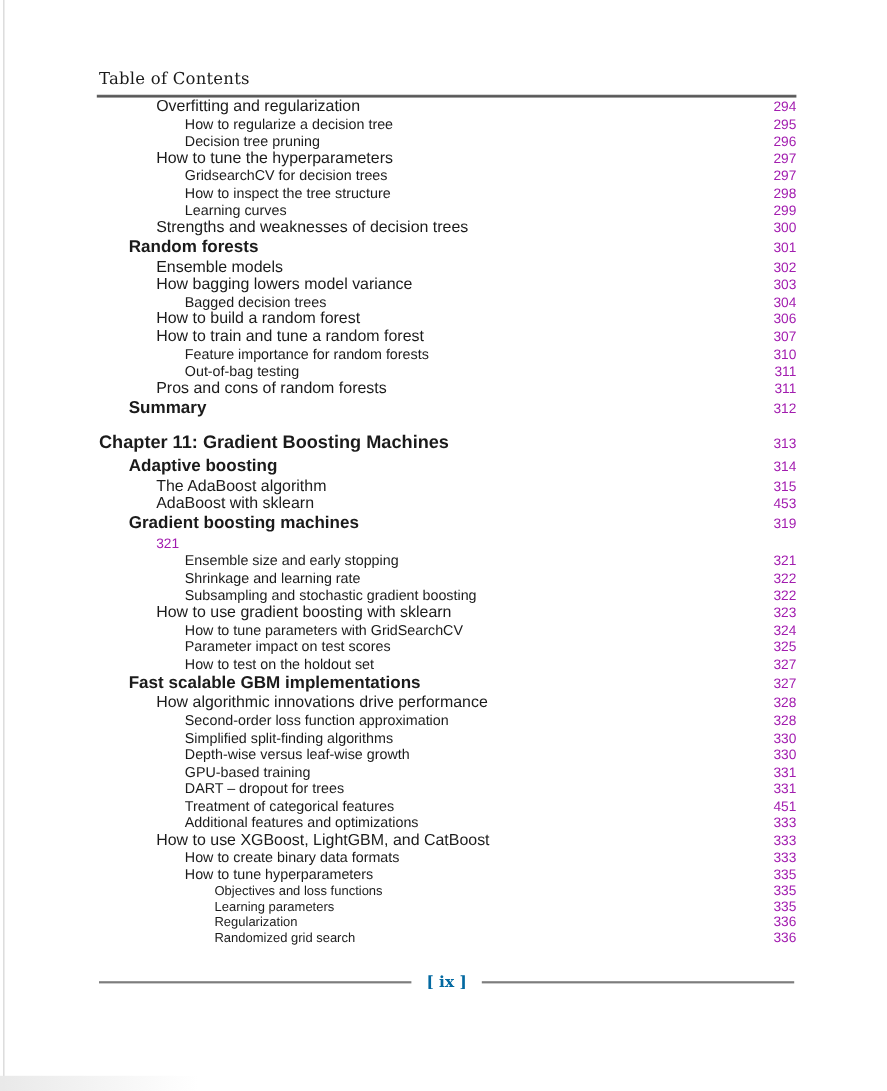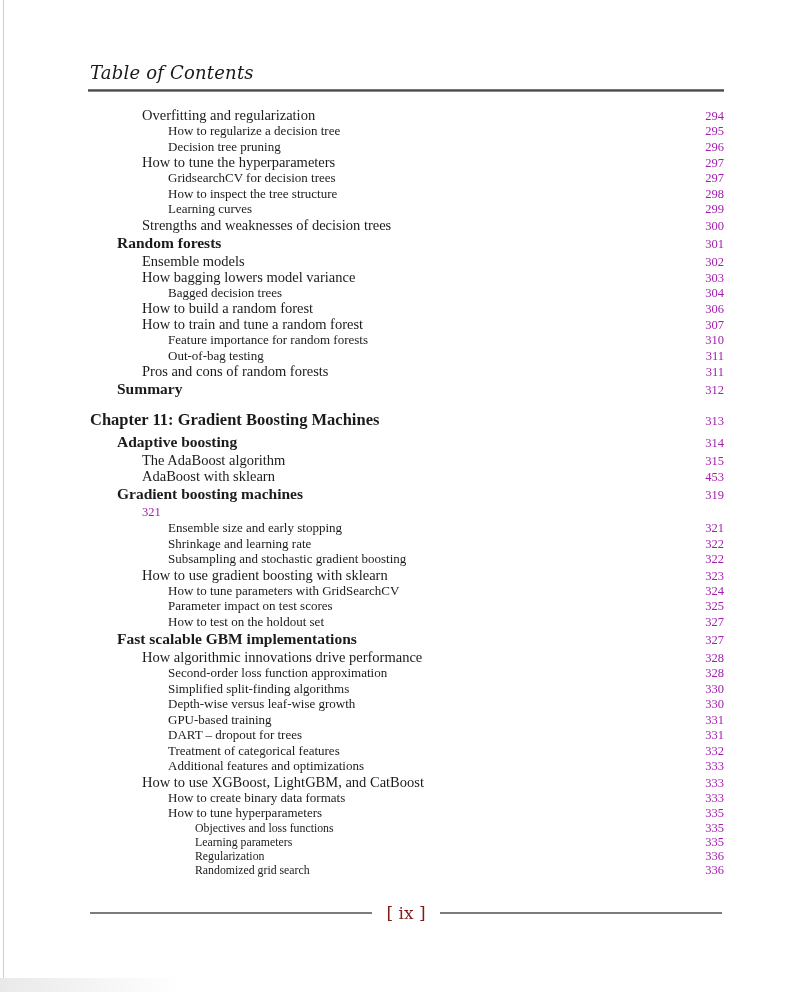--- a/index.html
+++ b/index.html
@@ -42,8 +42,7 @@
   }
   .header-title {
     font-family: "DejaVu Serif", serif;
-    font-style: italic;
-    font-size: 18px;
+    font-size: 15px;
     color: #1a1a1a;
     padding-left: 2px;
     letter-spacing: 0.2px;

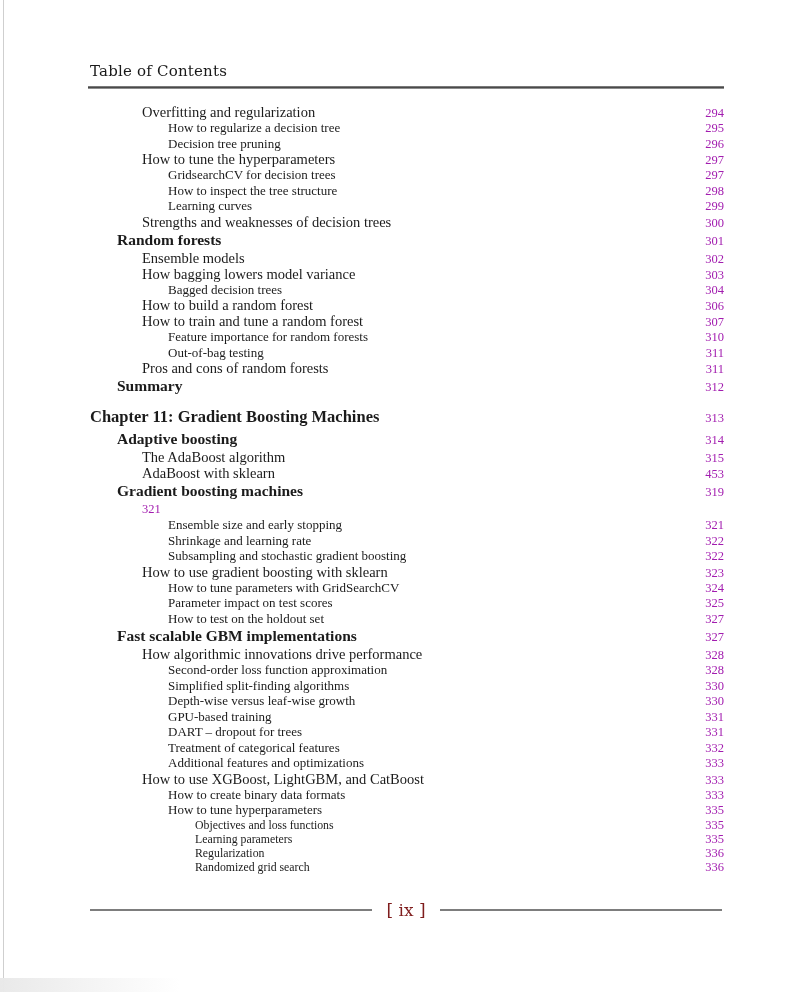--- a/index.html
+++ b/index.html
@@ -55,8 +55,6 @@
 
   
   .toc-list {
-    margin-top: 15px;
-    font-family: Liberation Serif, serif;
   }
   .row {
     display: flex;

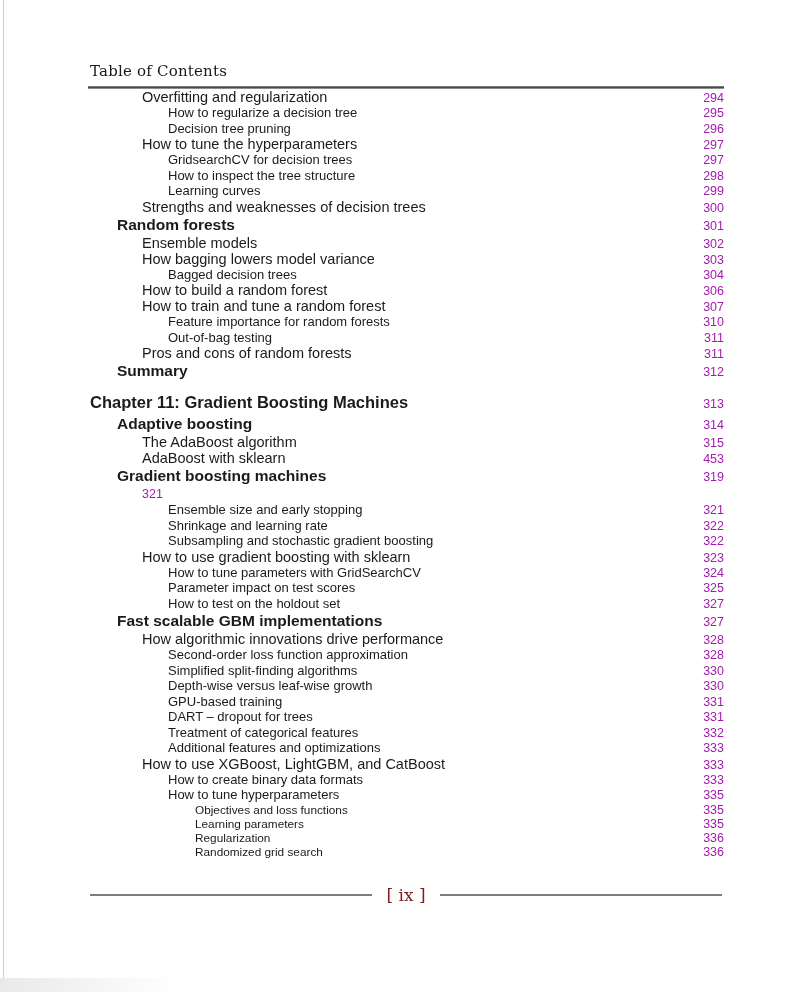--- a/index.html
+++ b/index.html
@@ -296,7 +296,7 @@
       </div>
       <div class="row lvl-h3">
         <span class="lbl">Treatment of categorical features</span>
-        <span class="pg">332</span>
+        <span class="pg">451</span>
       </div>
       <div class="row lvl-h3">
         <span class="lbl">Additional features and optimizations</span>

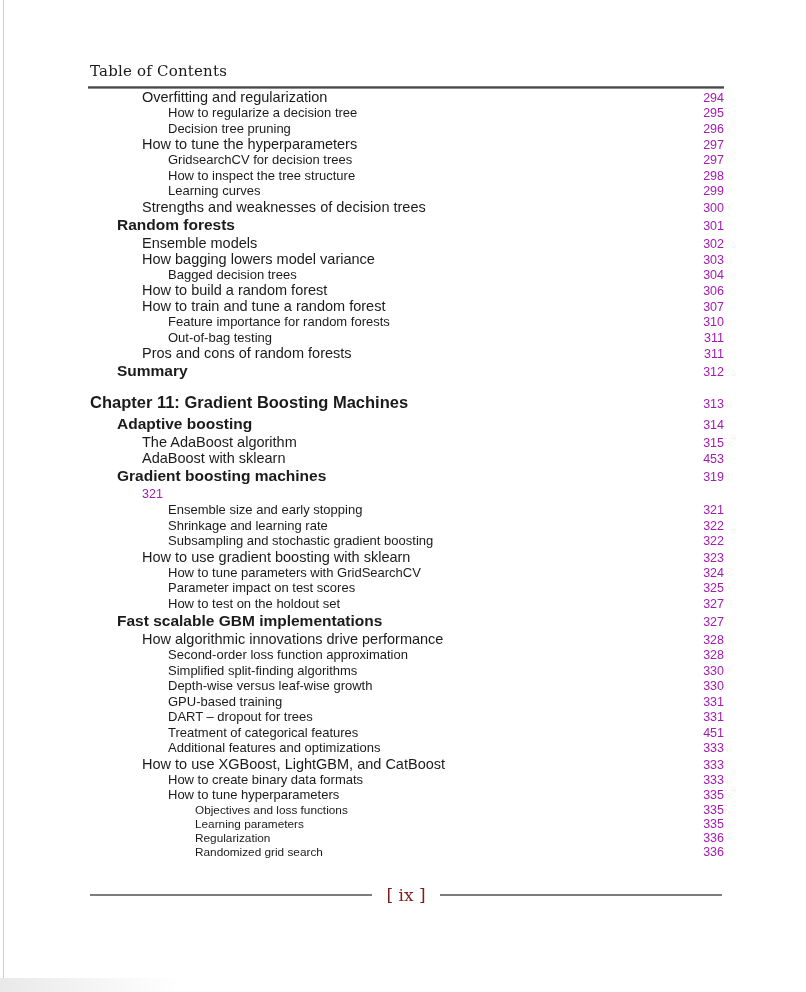--- a/index.html
+++ b/index.html
@@ -122,9 +122,9 @@
   }
   .footer-label {
     font-family: "DejaVu Serif", serif;
-    font-weight: 400;
-    font-size: 17px;
-    color: #7f1d1d;
+    font-weight: 700;
+    font-size: 14px;
+    color: #0369a1;
     margin: 0 14px;
     white-space: pre;
   }

